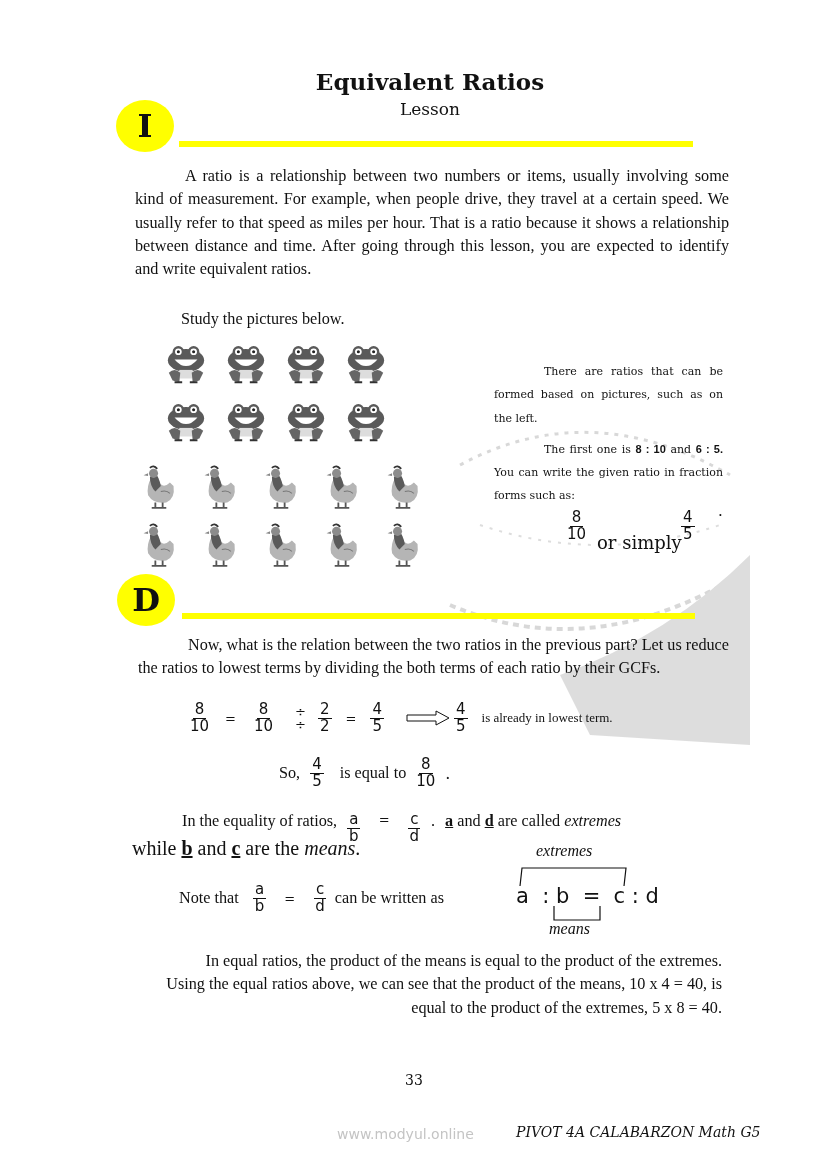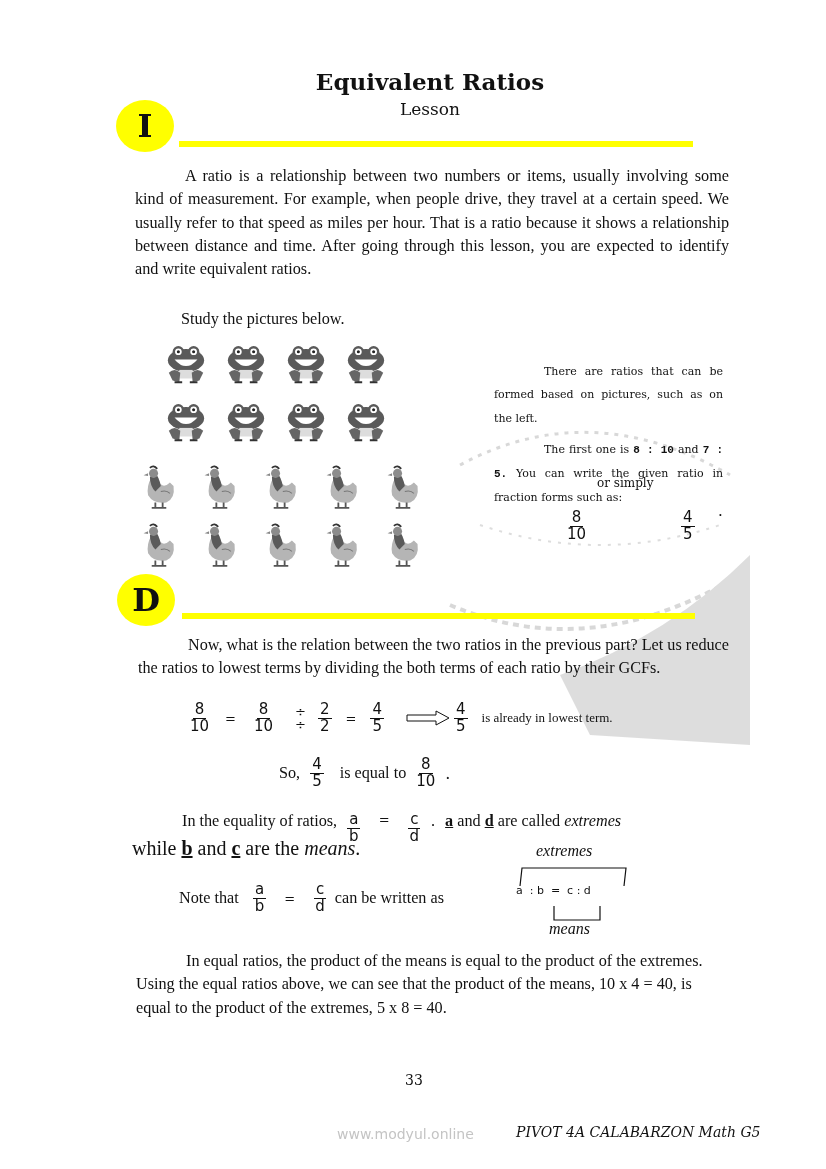--- a/index.html
+++ b/index.html
@@ -28,7 +28,7 @@
   .frac .den { padding: 0 2px; }
   .op { font-family: "DejaVu Sans", sans-serif; font-size: 13px; }
 
-  .mono { font-family: Liberation Mono, monospace; }
+  .mono { font-family: Liberation Sans, sans-serif; }
   .b { font-weight: bold; }
   .ul { text-decoration: underline; font-weight: bold; }
   .it { font-style: italic; }

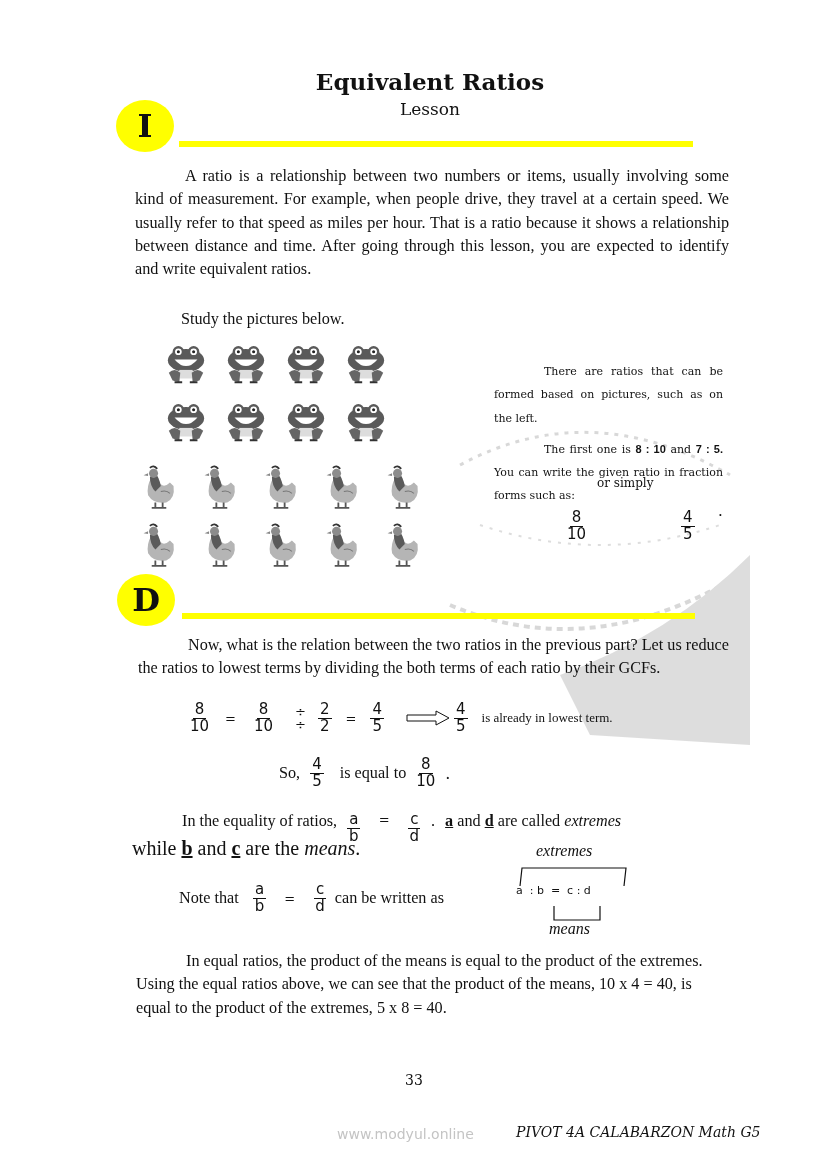--- a/index.html
+++ b/index.html
@@ -265,7 +265,7 @@
 <div class="abs para slab" style="left:486px; top:352px; width:245px; font-size:11px; line-height:23.3px;">
   <p class="indent">There are ratios that can be formed based on pictures, such as on the left.</p>
   <p class="indent" style="margin-top:8px;"><span>The first one is </span><span class="mono b">8 : 10</span>
-  <span>and </span><span class="mono b">7 : 5.</span><span> You can write the given ratio in fraction forms such as:</span></p>
+  <span>and </span><span class="mono b">6 : 5.</span><span> You can write the given ratio in fraction forms such as:</span></p>
 </div>
 <div class="abs frac" style="left:565px; top:510px;">
   <span class="num">8</span>

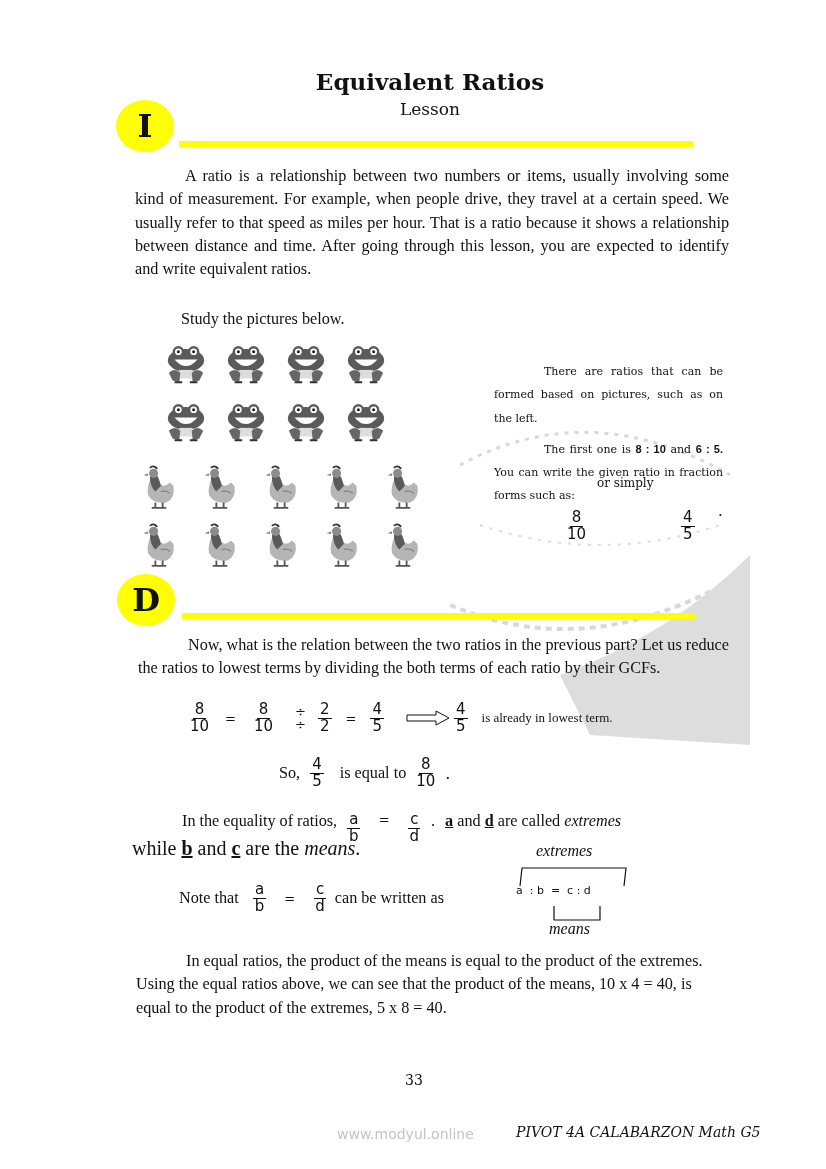--- a/index.html
+++ b/index.html
@@ -271,7 +271,7 @@
   <span class="num">8</span>
   <span class="den">10</span>
 </div>
-<span class="abs slab" style="left:597px; top:476px; font-size:12px;">or simply</span>
+<span class="abs slab" style="left:597px; top:532px; font-size:18px;">or simply</span>
 <div class="abs frac" style="left:681px; top:510px;">
   <span class="num">4</span>
   <span class="den">5</span>

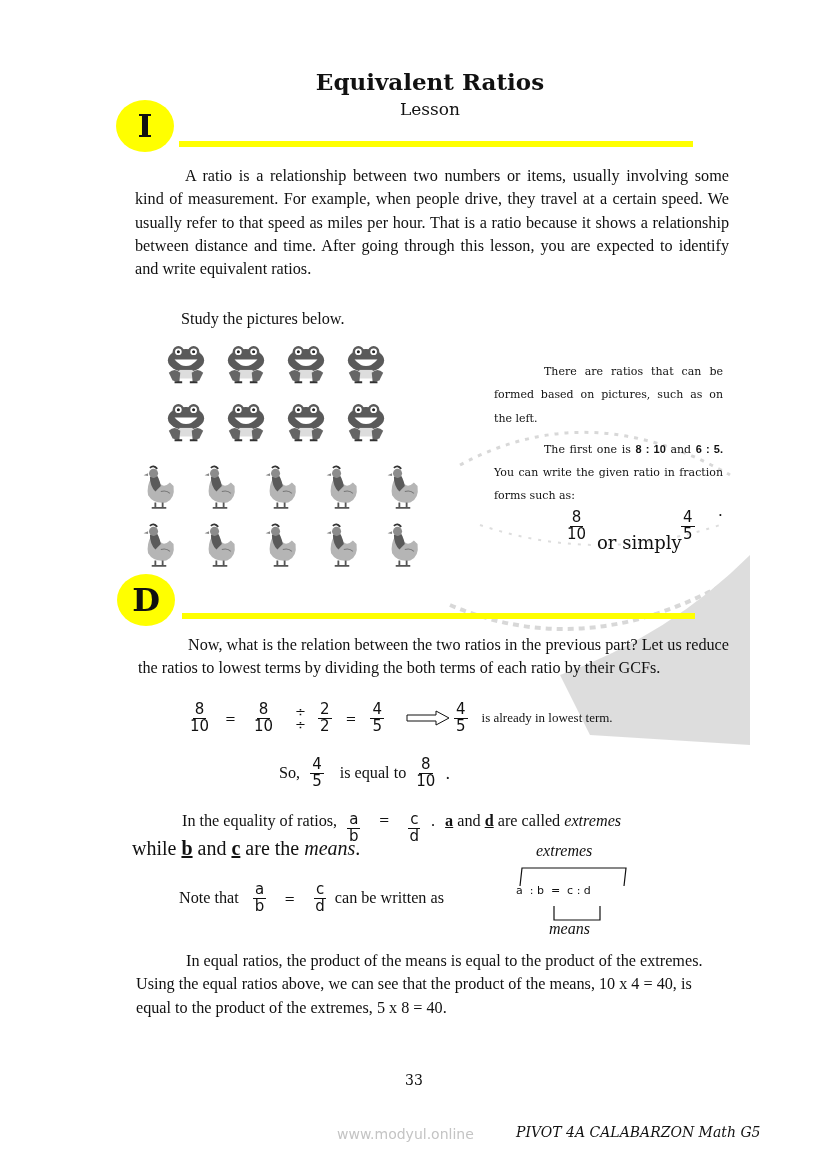--- a/index.html
+++ b/index.html
@@ -369,7 +369,7 @@
   <path d="M6 22 L8 4 L112 4 L110 22" stroke="#111" stroke-width="1.2" fill="none"></path>
   <path d="M40 42 L40 56 L86 56 L86 42" stroke="#111" stroke-width="1.2" fill="none"></path>
 </svg>
-<div class="abs" style="left:516px; top:884px; font-family:'DejaVu Sans', sans-serif; font-size:11px; white-space:pre;">a  : b  =  c : d</div>
+<div class="abs" style="left:516px; top:884px; font-family:'DejaVu Sans', sans-serif; font-size:21px; white-space:pre;">a  : b  =  c : d</div>
 <div class="abs serif it" style="left:549px; top:920px; font-size:16px;">means</div>
 
 <div class="abs para serif" style="left:128px; top:942px; width:602px; line-height:23.3px;">

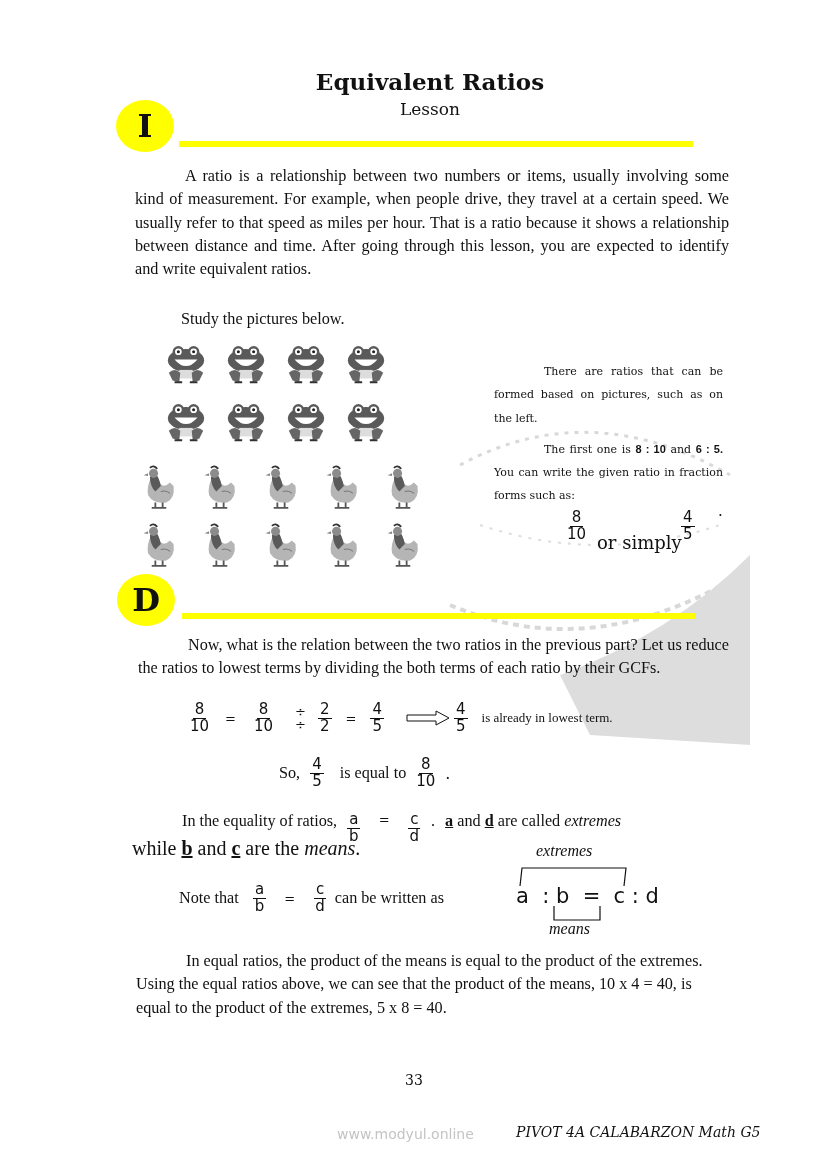--- a/index.html
+++ b/index.html
@@ -373,7 +373,7 @@
 <div class="abs serif it" style="left:549px; top:920px; font-size:16px;">means</div>
 
 <div class="abs para serif" style="left:128px; top:942px; width:602px; line-height:23.3px;">
-  <p class="indent" style="text-align:left;">In equal ratios, the product of the means is equal to the product of the extremes.  Using the equal ratios above, we can see that the product of the means, 10 x 4 = 40, is equal to the product of the extremes, 5 x 8 = 40.</p>
+  <p class="indent" style="text-align:right;">In equal ratios, the product of the means is equal to the product of the extremes.  Using the equal ratios above, we can see that the product of the means, 10 x 4 = 40, is equal to the product of the extremes, 5 x 8 = 40.</p>
 </div>
 
 <div class="abs slab" style="left:405px; top:1072px; font-size:14px;">33</div>

